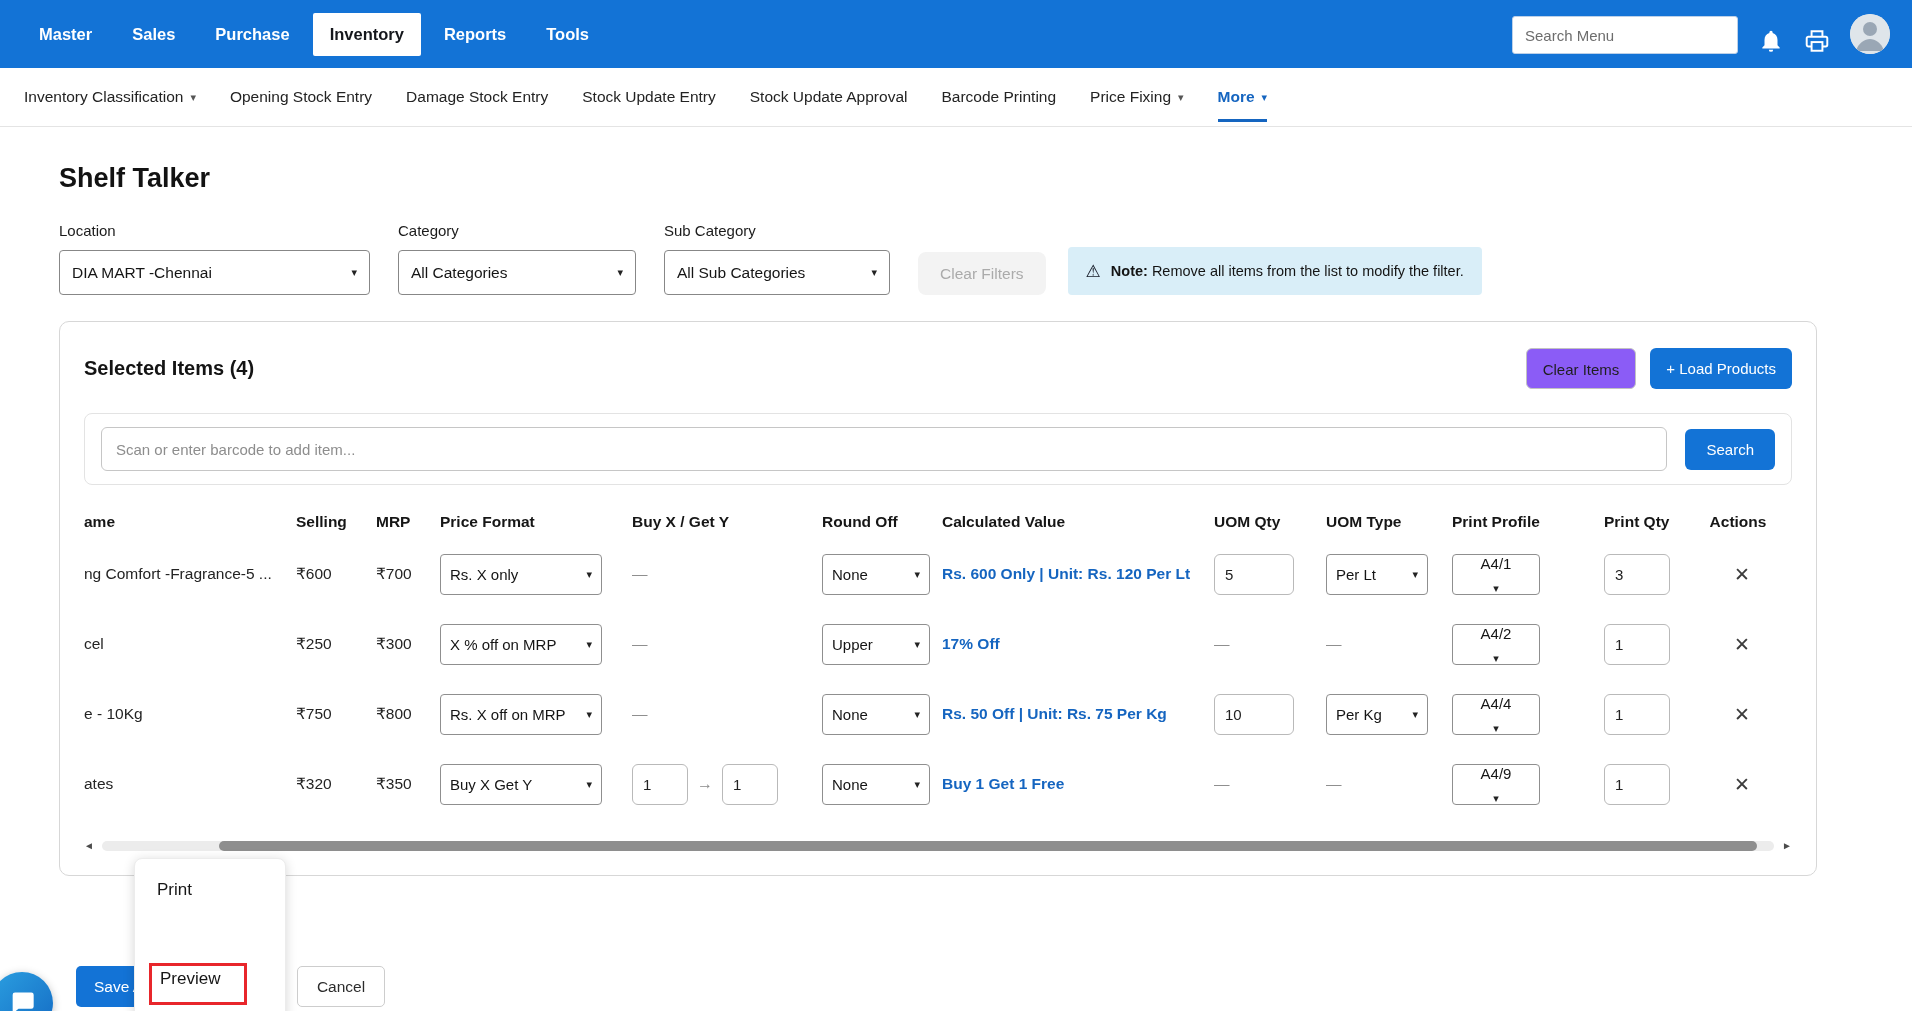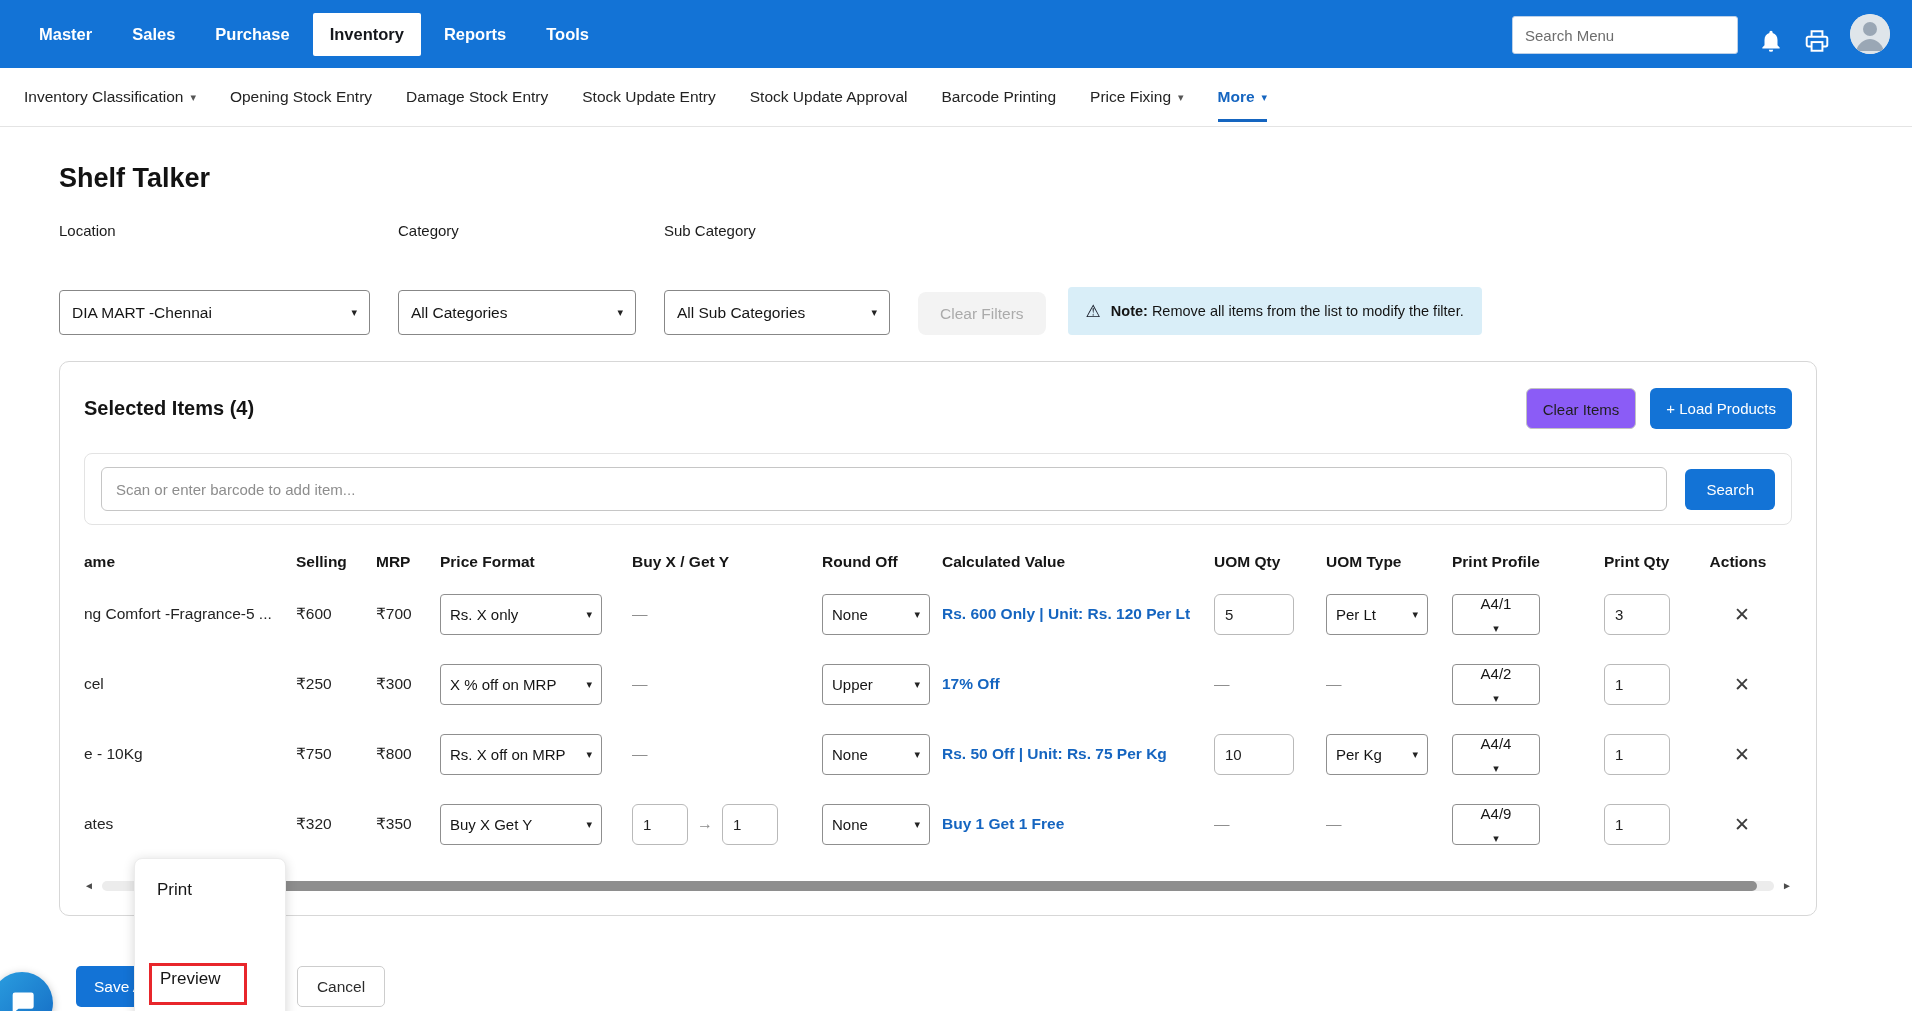--- a/index.html
+++ b/index.html
@@ -39,7 +39,7 @@
   h1.page-title{font-size:27px;font-weight:700;color:#121212;margin:36px 0 28px;}
 
   .filters{display:flex;align-items:flex-end;}
-  .fgroup{display:flex;flex-direction:column;margin-right:28px;gap:40px;}
+  .fgroup{display:flex;flex-direction:column;margin-right:28px;}
   .fgroup label{font-size:15px;color:#1b1b1b;margin-bottom:11px;}
   .sel{border:1px solid #878787;border-radius:4px;background:#fff;display:flex;align-items:center;justify-content:space-between;
        padding:0 12px;height:45px;font-size:15.5px;color:#151515;cursor:pointer;gap:10px;}

